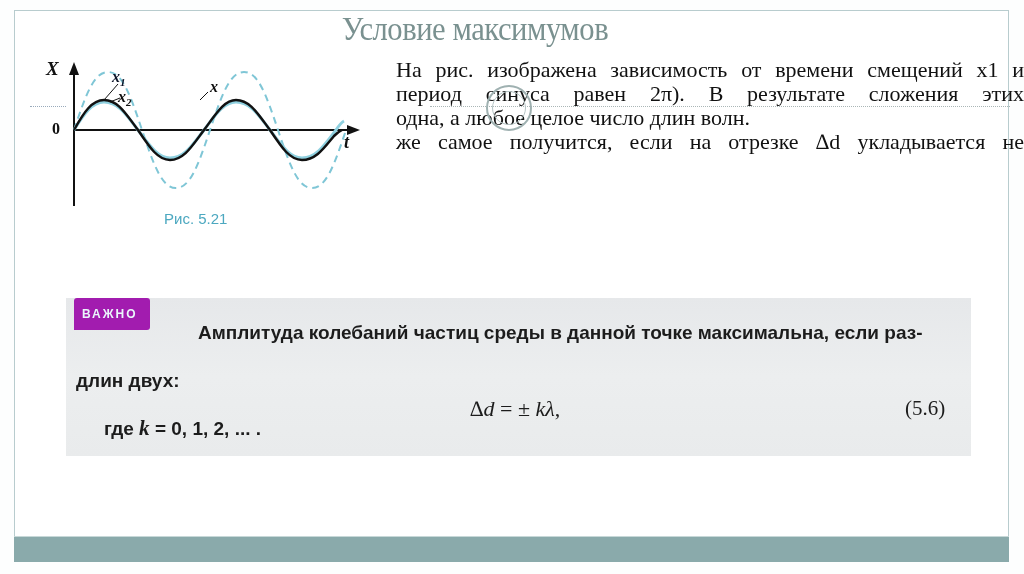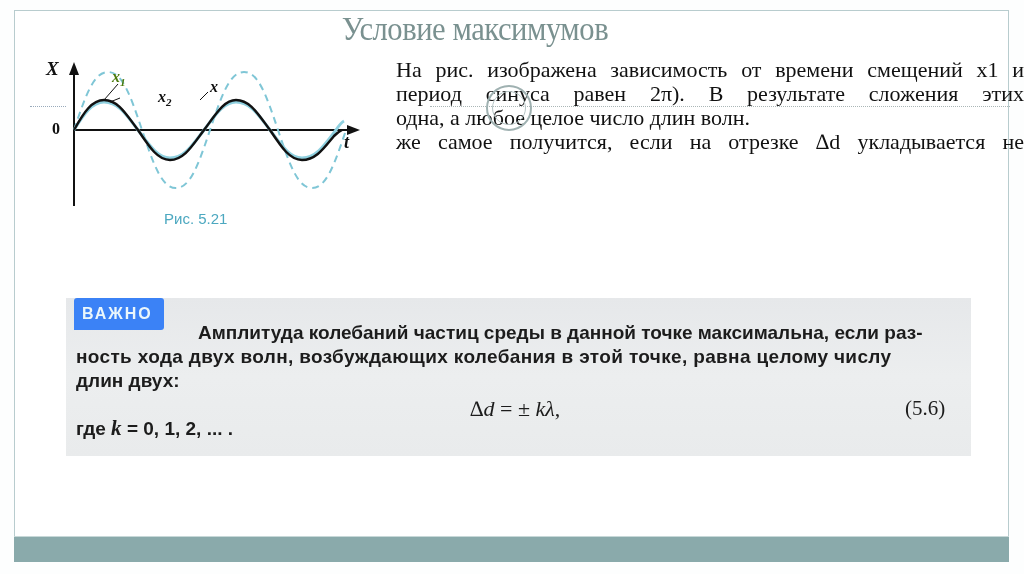--- a/index.html
+++ b/index.html
@@ -213,7 +213,7 @@
     <span style="position:absolute;left:8px;top:0px;font-family:'Liberation Serif',serif;font-style:italic;font-weight:bold;font-size:19px;color:#111;">X</span>
     <span style="position:absolute;left:14px;top:62px;font-family:'Liberation Serif',serif;font-weight:bold;font-size:16px;color:#111;">0</span>
     <span style="position:absolute;left:306px;top:74px;font-family:'Liberation Serif',serif;font-style:italic;font-weight:bold;font-size:18px;color:#111;">t</span>
-    <span style="position:absolute;left:74px;top:10px;font-family:'Liberation Serif',serif;font-style:italic;font-weight:bold;font-size:16px;color:#4d7c0f;">x<sub style="font-size:11px;">1</sub></span>
+    <span style="position:absolute;left:74px;top:10px;font-family:'Liberation Serif',serif;font-style:italic;font-weight:bold;font-size:16px;color:#0f172a;">x<sub style="font-size:11px;">1</sub></span>
     <span style="position:absolute;left:80px;top:30px;font-family:'Liberation Serif',serif;font-style:italic;font-weight:bold;font-size:16px;color:#111;margin-left:40px;">x<sub style="font-size:11px;">2</sub></span>
     <span style="position:absolute;left:172px;top:20px;font-family:'Liberation Serif',serif;font-style:italic;font-weight:bold;font-size:16px;color:#111;">x</span>
   </div>

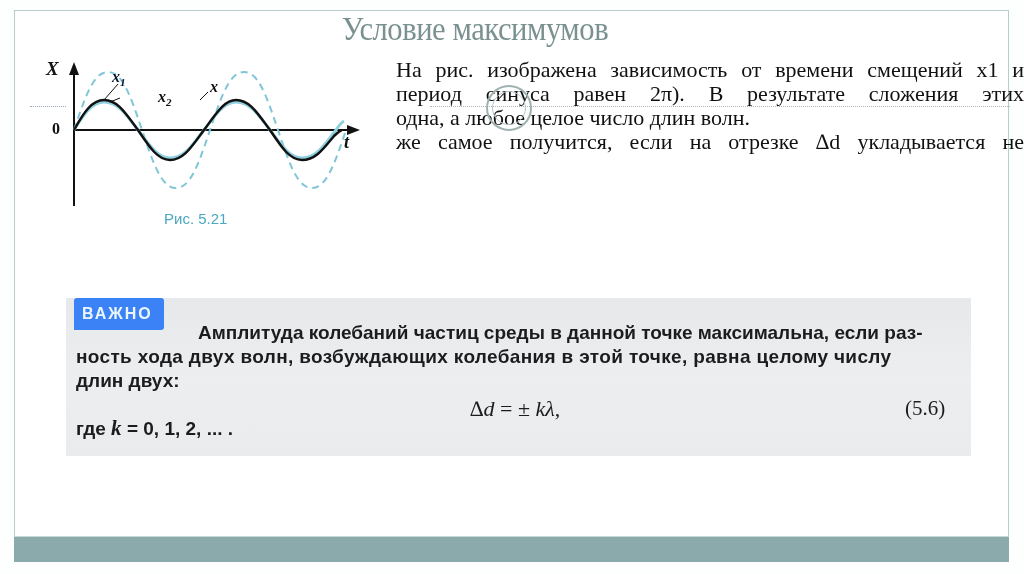--- a/index.html
+++ b/index.html
@@ -214,7 +214,7 @@
     <span style="position:absolute;left:14px;top:62px;font-family:'Liberation Serif',serif;font-weight:bold;font-size:16px;color:#111;">0</span>
     <span style="position:absolute;left:306px;top:74px;font-family:'Liberation Serif',serif;font-style:italic;font-weight:bold;font-size:18px;color:#111;">t</span>
     <span style="position:absolute;left:74px;top:10px;font-family:'Liberation Serif',serif;font-style:italic;font-weight:bold;font-size:16px;color:#0f172a;">x<sub style="font-size:11px;">1</sub></span>
-    <span style="position:absolute;left:80px;top:30px;font-family:'Liberation Serif',serif;font-style:italic;font-weight:bold;font-size:16px;color:#111;margin-left:40px;">x<sub style="font-size:11px;">2</sub></span>
+    <span style="position:absolute;left:80px;top:30px;font-family:'Liberation Serif',serif;font-style:italic;font-weight:bold;font-size:16px;color:#111;">x<sub style="font-size:11px;">2</sub></span>
     <span style="position:absolute;left:172px;top:20px;font-family:'Liberation Serif',serif;font-style:italic;font-weight:bold;font-size:16px;color:#111;">x</span>
   </div>
   <div class="caption">Рис. 5.21</div>

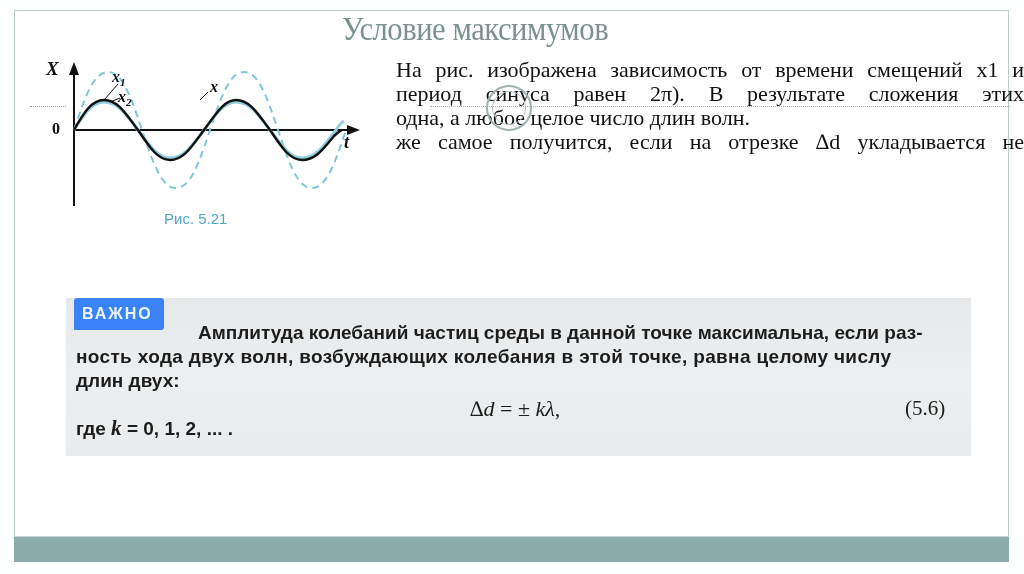--- a/index.html
+++ b/index.html
@@ -117,14 +117,14 @@
       position: absolute;
       left: 74px;
       top: 298px;
-      width: 90px;
+      width: 76px;
       height: 32px;
-      background: #3b82f6;
+      background: #a21caf;
       border-radius: 3px 3px 3px 0;
       color: #eaf6fb;
       font-family: "Liberation Sans", sans-serif;
       font-weight: bold;
-      font-size: 16px;
+      font-size: 12px;
       letter-spacing: 2px;
       line-height: 32px;
       padding-left: 8px;

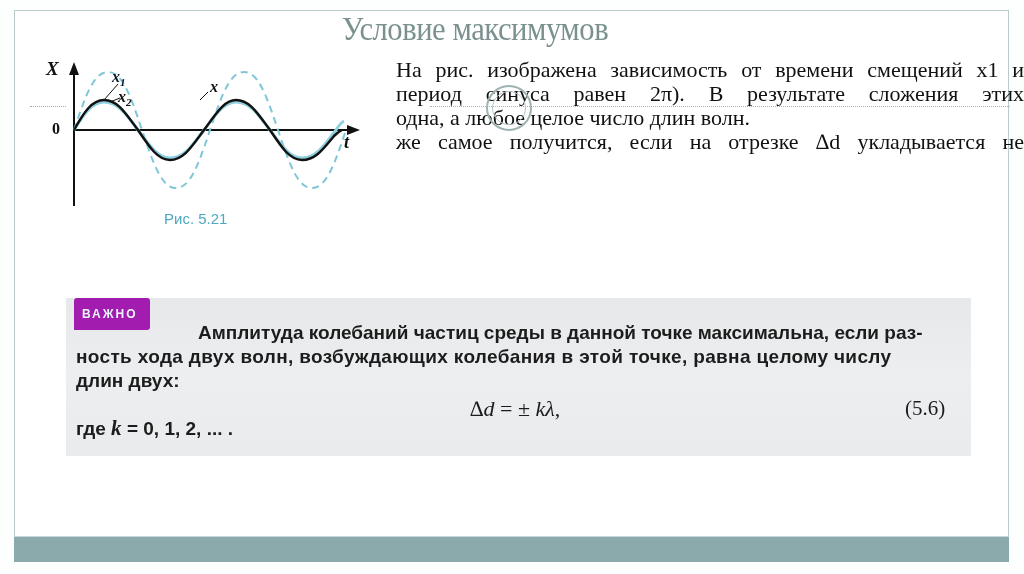--- a/index.html
+++ b/index.html
@@ -231,7 +231,6 @@
   <div class="important"></div>
   <div class="important-badge">ВАЖНО</div>
   <div class="imp-text imp-line1">Амплитуда колебаний частиц среды в данной точке максимальна, если раз-</div>
-  <div class="imp-text imp-line2">ность хода двух волн, возбуждающих колебания в этой точке, равна целому числу</div>
   <div class="imp-text imp-line3">длин двух:</div>
   <div class="imp-formula">
     <i>∆d</i><span style="white-space:pre;"> = ± </span><i>kλ</i><span>,</span>

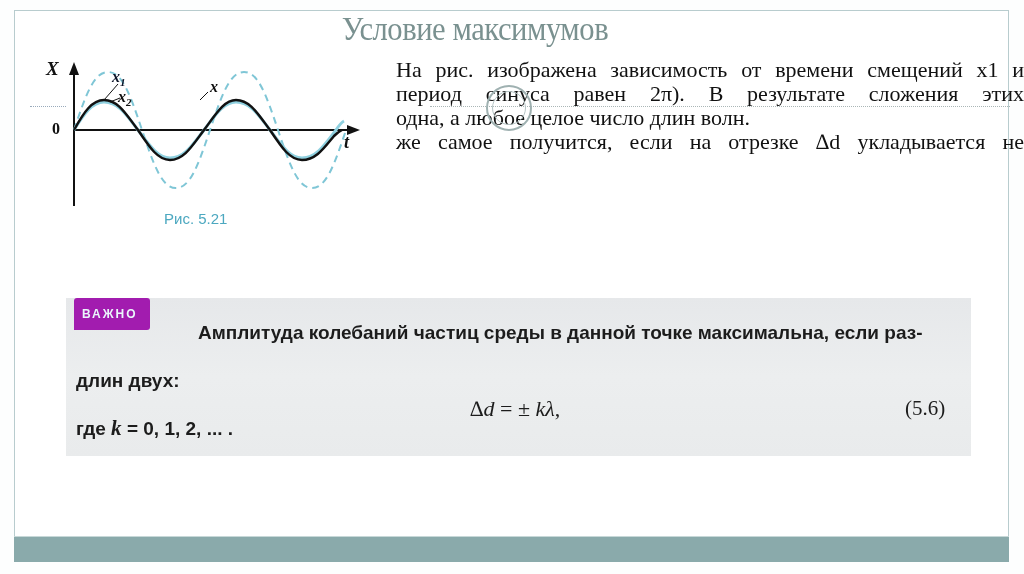--- a/index.html
+++ b/index.html
@@ -237,7 +237,7 @@
   </div>
   <div class="imp-number">(5.6)</div>
   <div class="imp-where">
-    <span style="white-space:pre;">где </span><i>k</i><span style="white-space:pre;"> = 0, 1, 2, ... .</span>
+    <span style="white-space:pre;margin-left:28px;">где </span><i>k</i><span style="white-space:pre;"> = 0, 1, 2, ... .</span>
   </div>
 
   <div class="footer-bar"></div>

